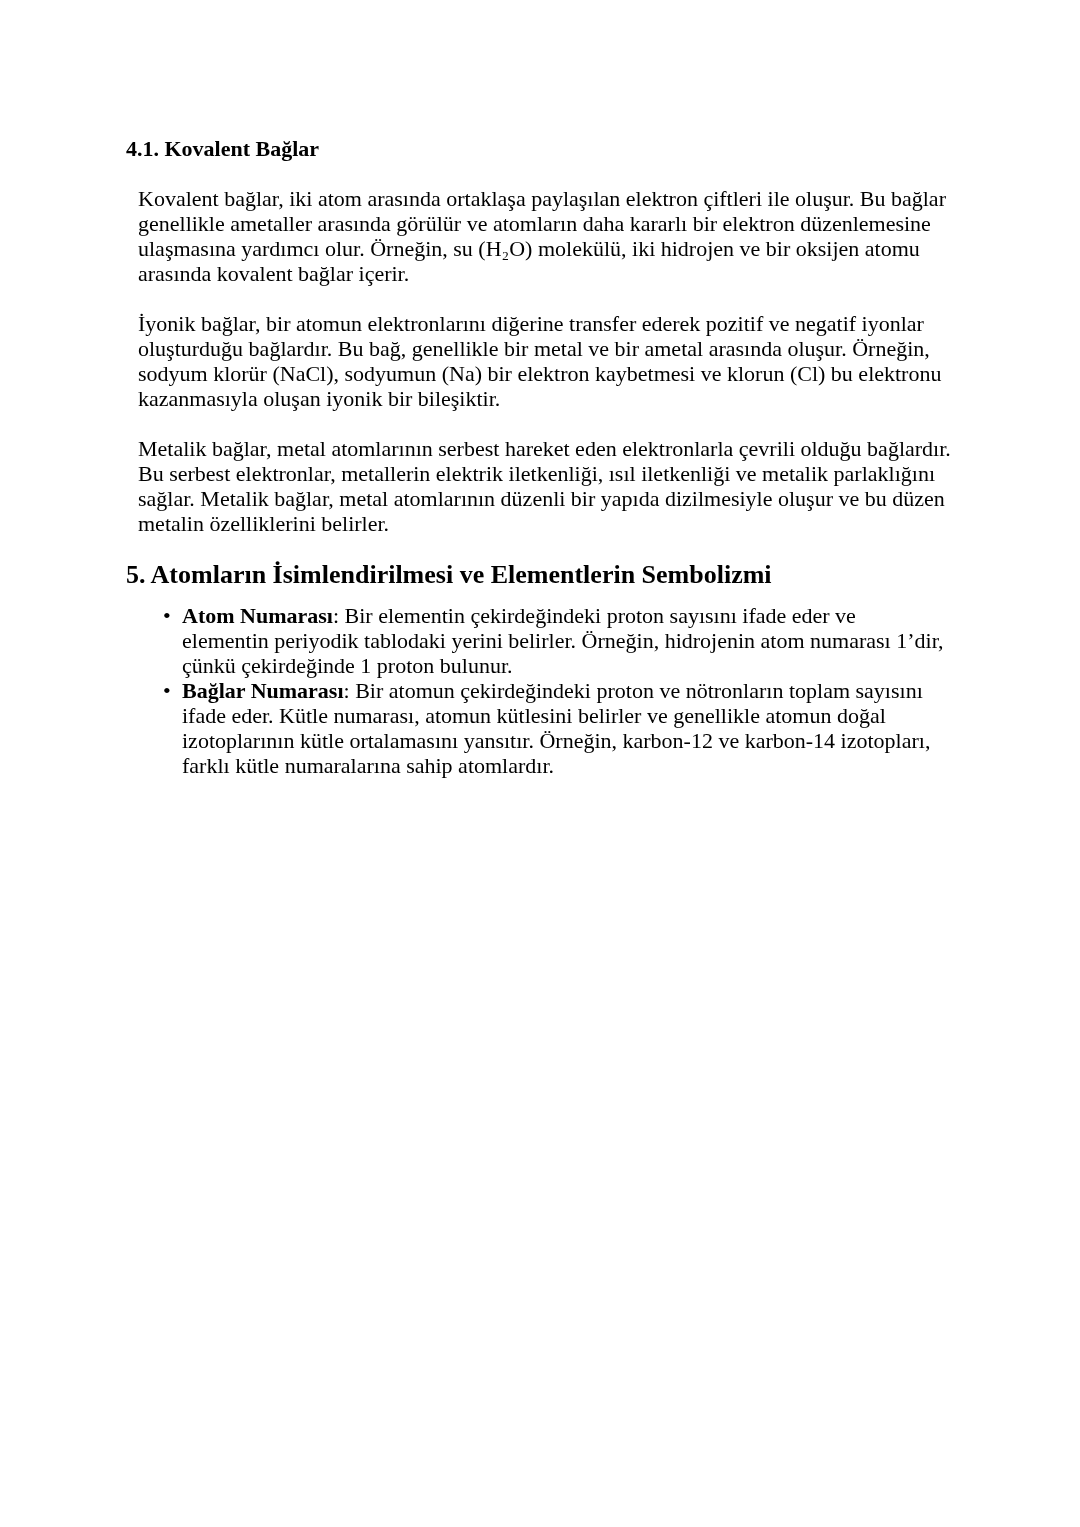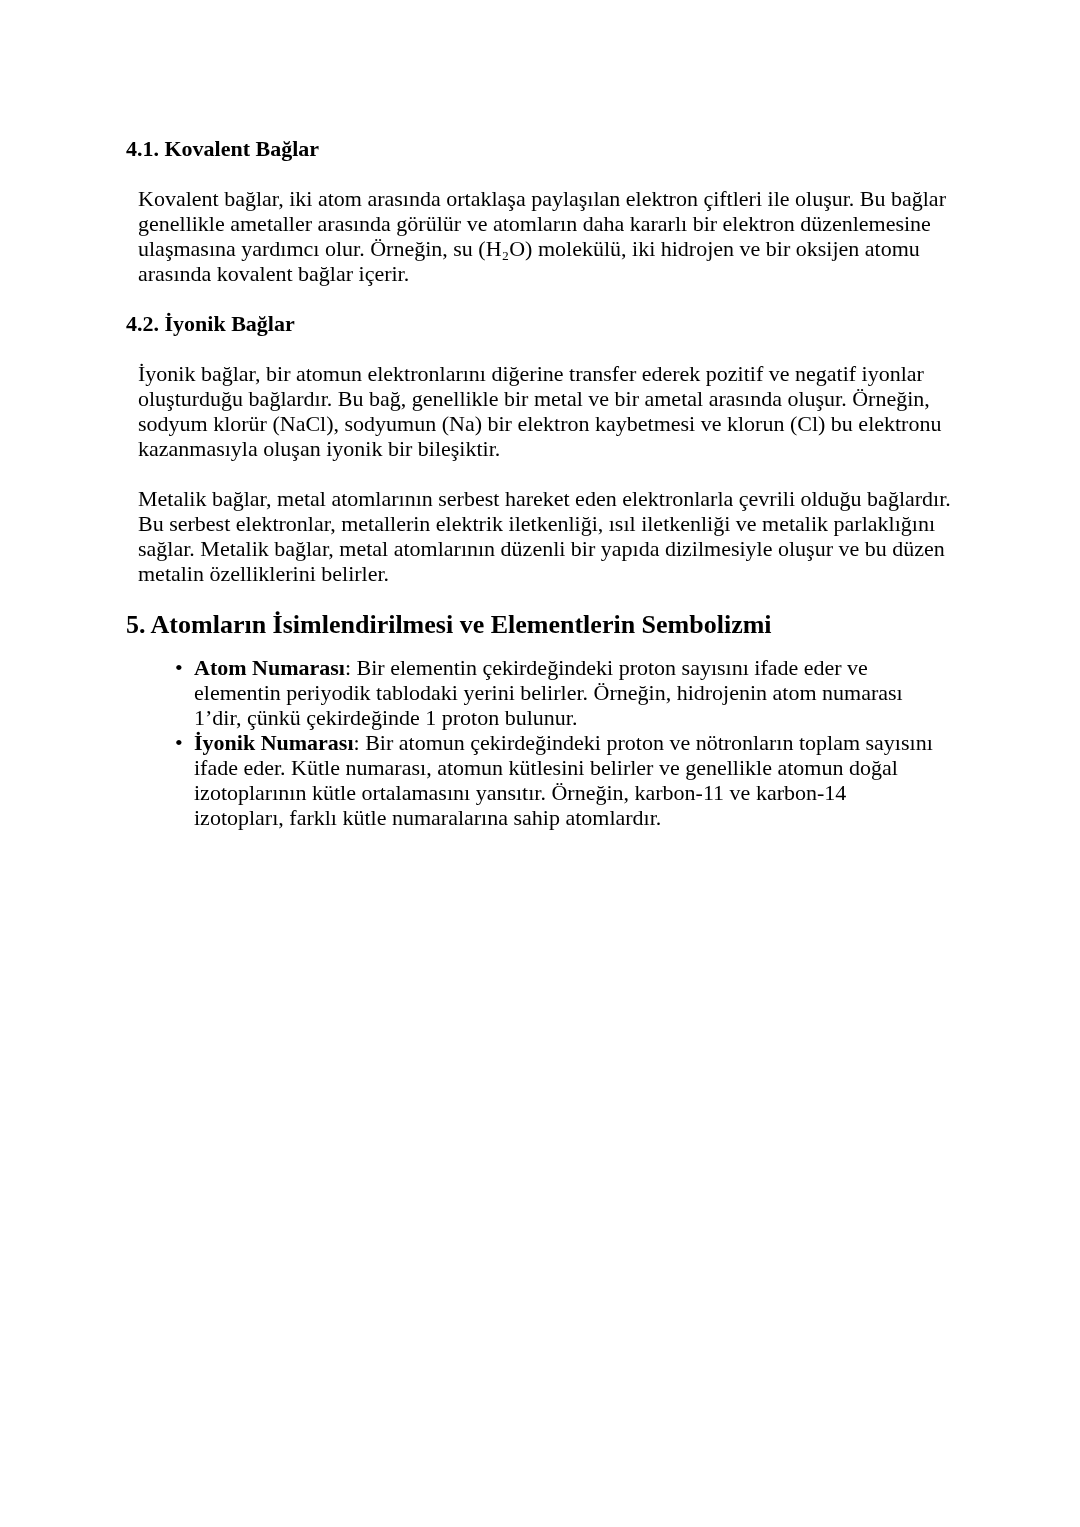--- a/index.html
+++ b/index.html
@@ -69,7 +69,6 @@
   <h3 class="section-heading">4.1. Kovalent Bağlar</h3>
   <p class="section-body">Kovalent bağlar, iki atom arasında ortaklaşa paylaşılan elektron çiftleri ile oluşur. Bu bağlar genellikle ametaller arasında görülür ve atomların daha kararlı bir elektron düzenlemesine ulaşmasına yardımcı olur. Örneğin, su (H₂O) molekülü, iki hidrojen ve bir oksijen atomu arasında kovalent bağlar içerir.</p>
 
-  <h3 class="section-heading">4.2. İyonik Bağlar</h3>
   <p class="section-body">İyonik bağlar, bir atomun elektronlarını diğerine transfer ederek pozitif ve negatif iyonlar oluşturduğu bağlardır. Bu bağ, genellikle bir metal ve bir ametal arasında oluşur. Örneğin, sodyum klorür (NaCl), sodyumun (Na) bir elektron kaybetmesi ve klorun (Cl) bu elektronu kazanmasıyla oluşan iyonik bir bileşiktir.</p>
 
   <p class="section-body">Metalik bağlar, metal atomlarının serbest hareket eden elektronlarla çevrili olduğu bağlardır. Bu serbest elektronlar, metallerin elektrik iletkenliği, ısıl iletkenliği ve metalik parlaklığını sağlar. Metalik bağlar, metal atomlarının düzenli bir yapıda dizilmesiyle oluşur ve bu düzen metalin özelliklerini belirler.</p>

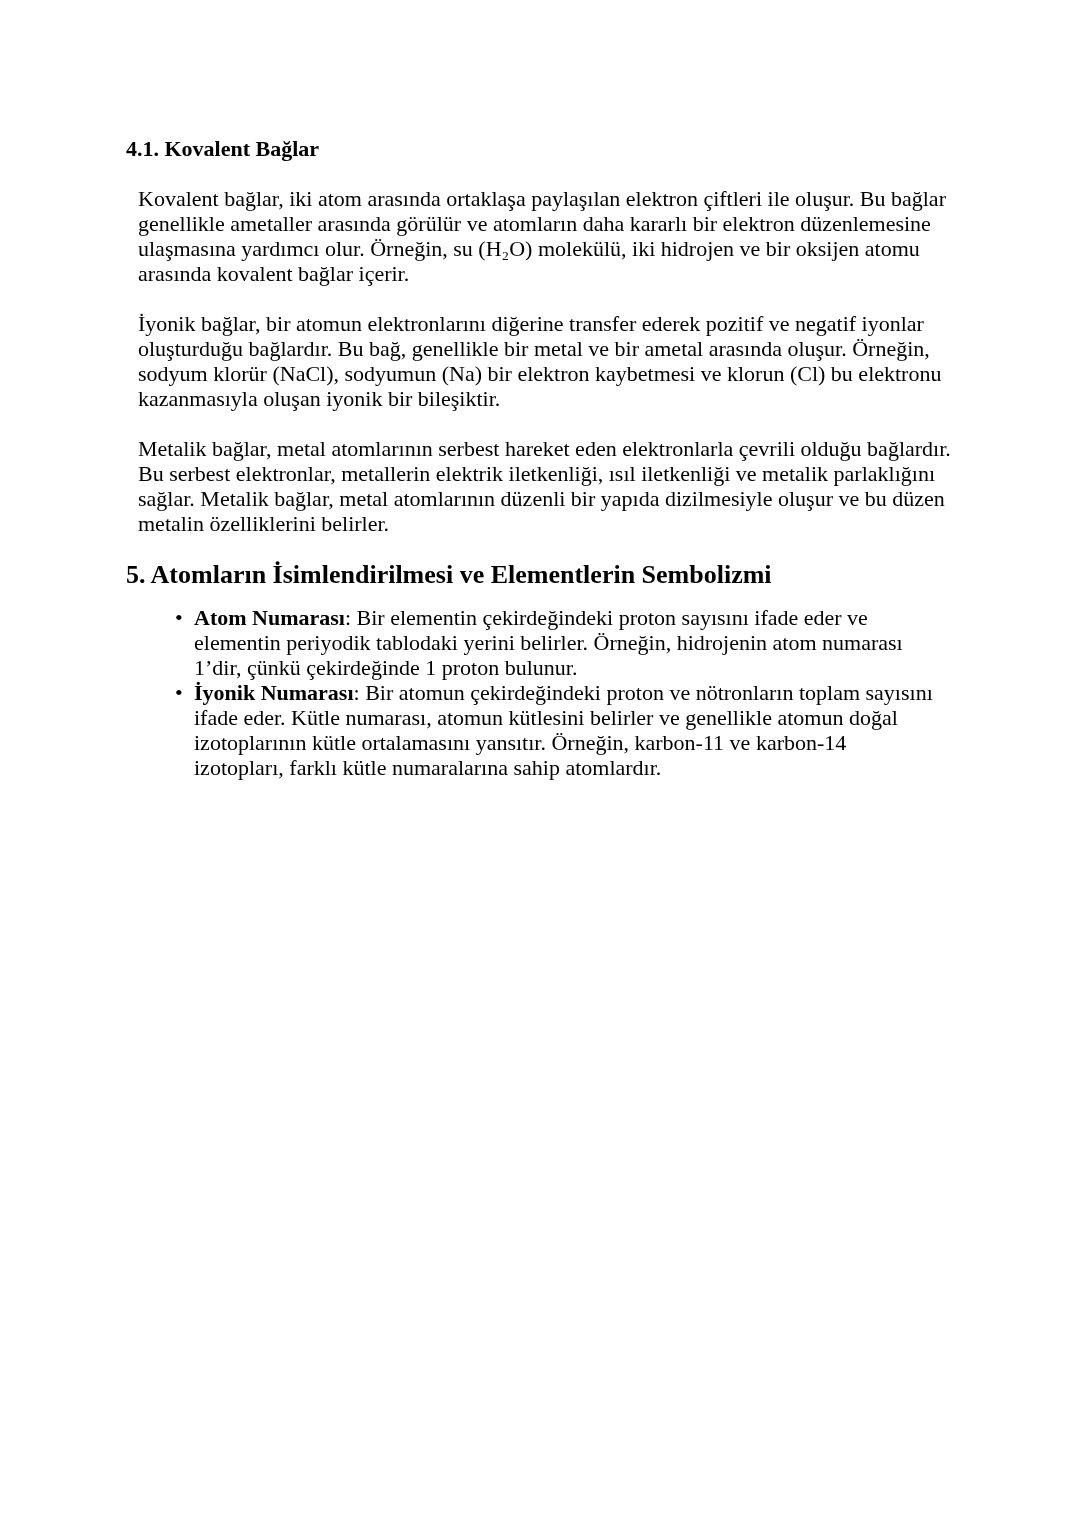--- a/index.html
+++ b/index.html
@@ -40,7 +40,7 @@
   }
   ul.bullet-list {
     list-style: none;
-    margin: 16px;
+    margin: 4px;
     padding: 0;
     font-size: 22px;
     line-height: 25px;

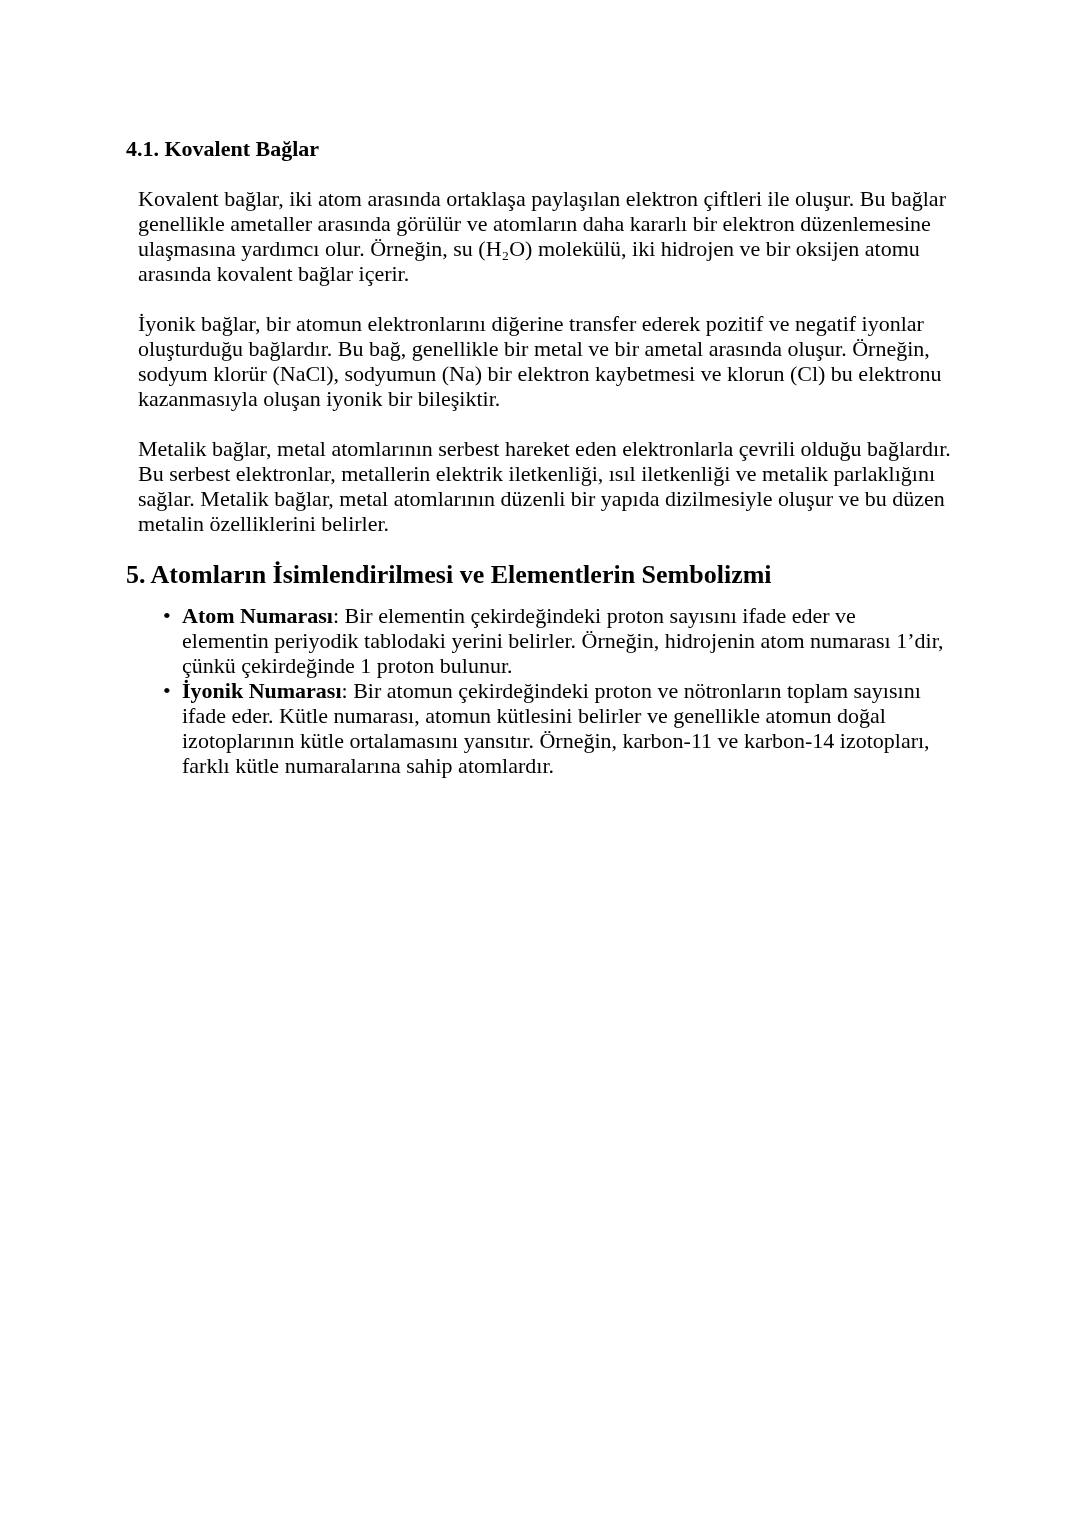--- a/index.html
+++ b/index.html
@@ -81,7 +81,7 @@
       <span class="term">Atom Numarası</span><span>: Bir elementin çekirdeğindeki proton sayısını ifade eder ve elementin periyodik tablodaki yerini belirler. Örneğin, hidrojenin atom numarası 1’dir, çünkü çekirdeğinde 1 proton bulunur.</span>
     </li>
     <li>
-      <span class="term">İyonik Numarası</span><span>: Bir atomun çekirdeğindeki proton ve nötronların toplam sayısını ifade eder. Kütle numarası, atomun kütlesini belirler ve genellikle atomun doğal izotoplarının kütle ortalamasını yansıtır. Örneğin, karbon-11 ve karbon-14 izotopları, farklı kütle numaralarına sahip atomlardır.</span>
+      <span class="term">Bağlar Numarası</span><span>: Bir atomun çekirdeğindeki proton ve nötronların toplam sayısını ifade eder. Kütle numarası, atomun kütlesini belirler ve genellikle atomun doğal izotoplarının kütle ortalamasını yansıtır. Örneğin, karbon-11 ve karbon-14 izotopları, farklı kütle numaralarına sahip atomlardır.</span>
     </li>
   </ul>
 

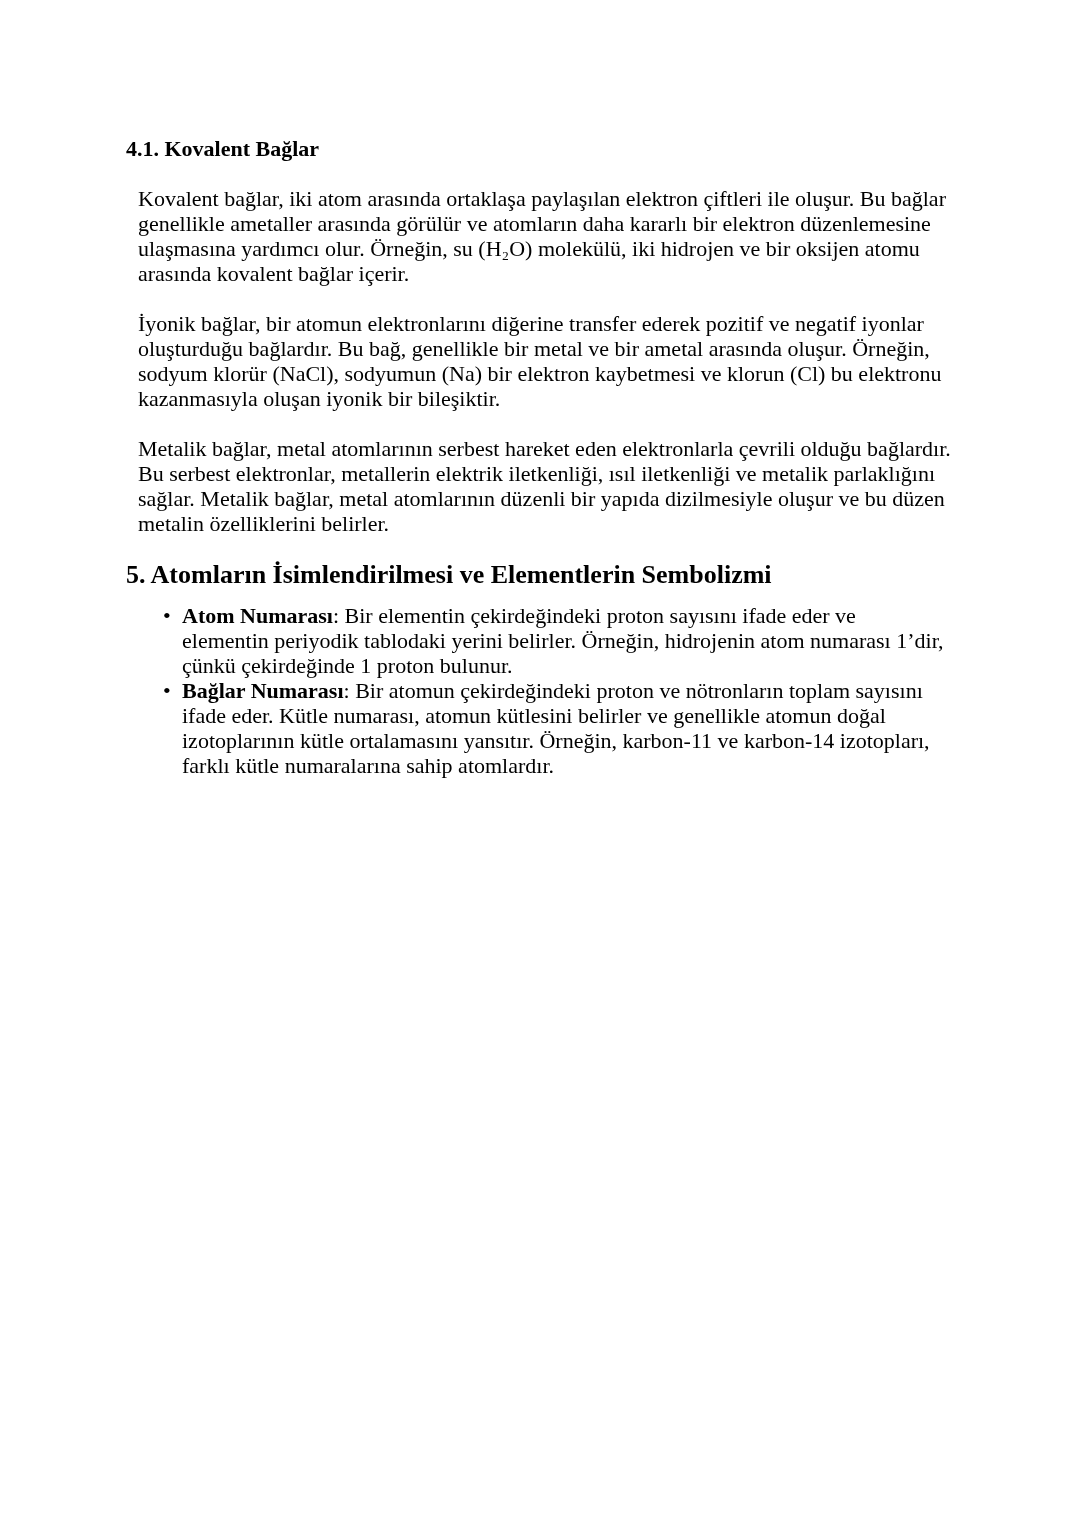--- a/index.html
+++ b/index.html
@@ -81,7 +81,7 @@
       <span class="term">Atom Numarası</span><span>: Bir elementin çekirdeğindeki proton sayısını ifade eder ve elementin periyodik tablodaki yerini belirler. Örneğin, hidrojenin atom numarası 1’dir, çünkü çekirdeğinde 1 proton bulunur.</span>
     </li>
     <li>
-      <span class="term">Bağlar Numarası</span><span>: Bir atomun çekirdeğindeki proton ve nötronların toplam sayısını ifade eder. Kütle numarası, atomun kütlesini belirler ve genellikle atomun doğal izotoplarının kütle ortalamasını yansıtır. Örneğin, karbon-11 ve karbon-14 izotopları, farklı kütle numaralarına sahip atomlardır.</span>
+      <span class="term">Bağlar Numarası</span><span>: Bir atomun çekirdeğindeki proton ve nötronların toplam sayısını ifade eder. Kütle numarası, atomun kütlesini belirler ve genellikle atomun doğal izotoplarının kütle ortalamasını yansıtır. Örneğin, karbon-12 ve karbon-14 izotopları, farklı kütle numaralarına sahip atomlardır.</span>
     </li>
   </ul>
 

